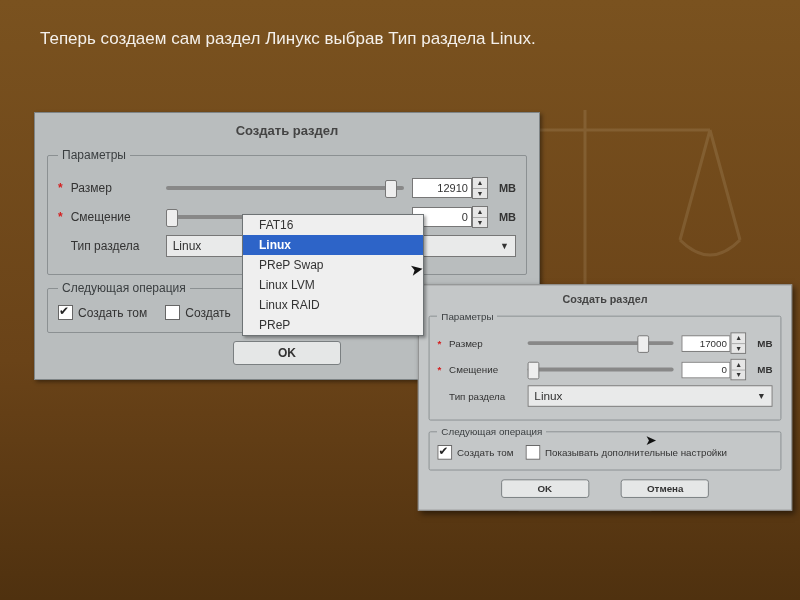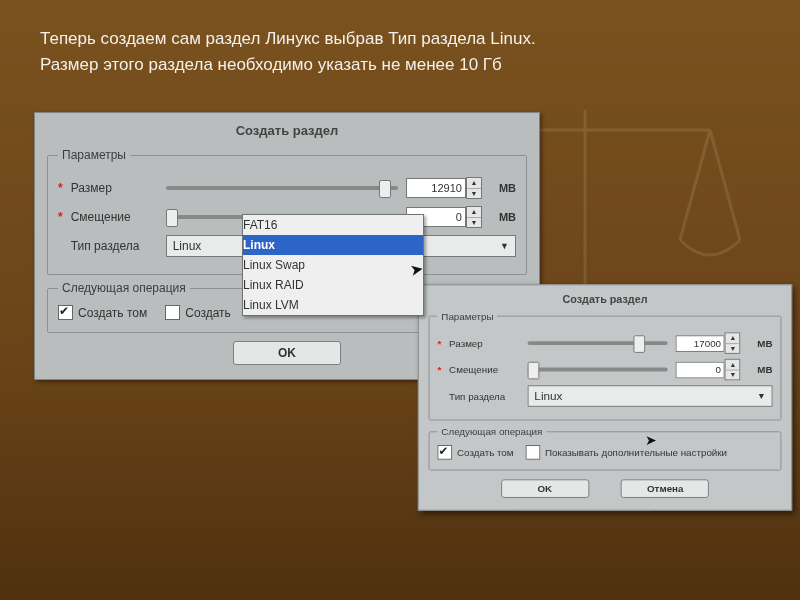--- a/index.html
+++ b/index.html
@@ -62,7 +62,6 @@
 
   <div class="text-block">
     <div>Теперь создаем сам раздел Линукс выбрав Тип раздела Linux.</div>
-    <div>Размер этого раздела необходимо указать не менее 10 Гб</div>
   </div>
 
   <div class="dlg1">

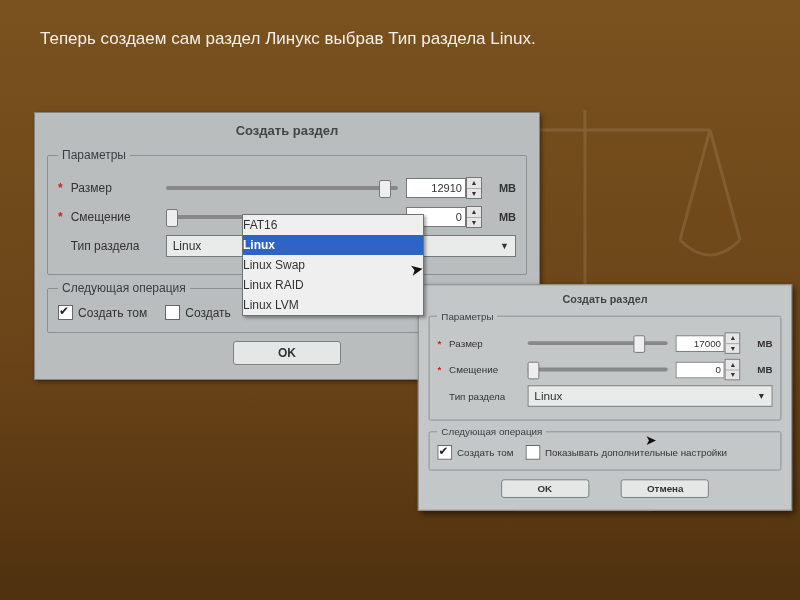--- a/index.html
+++ b/index.html
@@ -22,7 +22,7 @@
   .spin{width:14px;height:20px;display:flex;flex-direction:column;border:1px solid #777;background:#e6e6e6}
   .spin div{flex:1;font-size:7px;line-height:9px;text-align:center;color:#333;border-bottom:1px solid #aaa}
   .spin div:last-child{border:0}
-  .unit{font-size:11px;margin-left:17px;font-weight:bold;color:#333}
+  .unit{font-size:11px;margin-left:11px;font-weight:bold;color:#333}
   .combo{flex:1;display:flex;align-items:center;height:20px;background:#e9eaea;border:1px solid #777;font-size:12px;padding:0 6px;justify-content:space-between}
   .combo .chev{font-size:9px;color:#333}
   .chk{width:13px;height:13px;border:1px solid #666;background:#fff;margin-right:5px;position:relative}

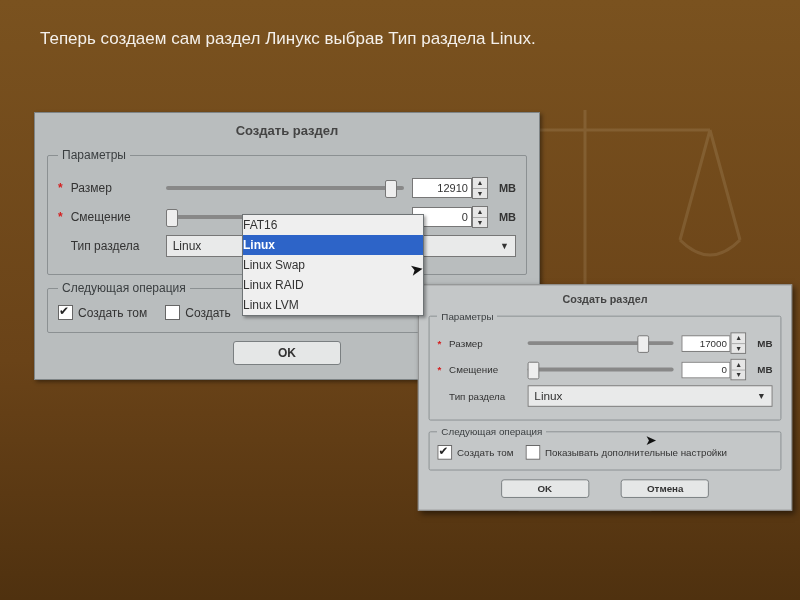--- a/index.html
+++ b/index.html
@@ -30,7 +30,7 @@
   .btn{display:inline-block;min-width:70px;padding:4px 18px;background:#e5e7e7;border:1px solid #7a7f81;border-radius:3px;font-size:12px;font-weight:bold;color:#333;text-align:center}
   
   .dd{position:absolute;left:242px;top:214px;width:180px;background:#efefef;border:1px solid #6e7375;box-shadow:2px 2px 3px rgba(0,0,0,.35);font-size:12px;z-index:5}
-  .dd .opt{padding:3px 0;color:#333}
+  .dd .opt{padding:3px 16px;color:#333}
   .dd .opt.sel{background:#2d64c8;color:#fff;font-weight:bold}
   .cursor{position:absolute;left:410px;top:260px;font-size:16px;color:#111;z-index:6;transform:rotate(-10deg)}
   

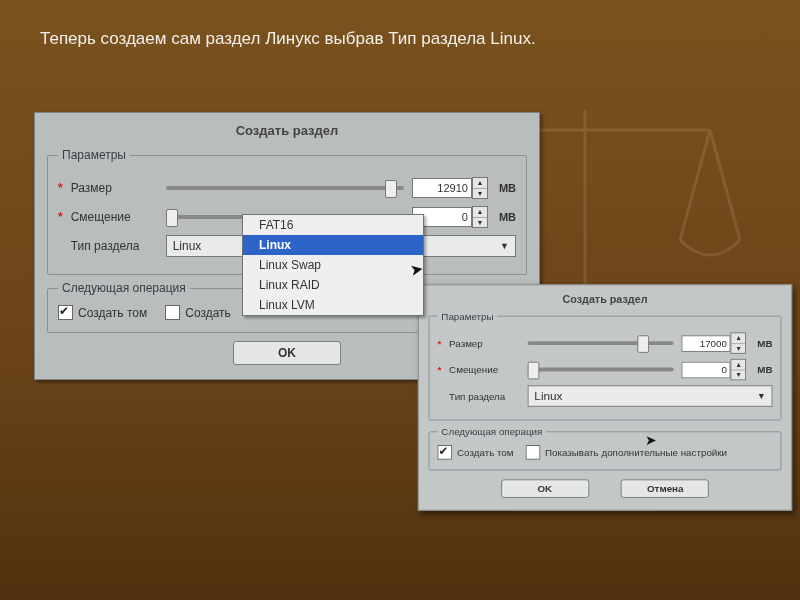--- a/index.html
+++ b/index.html
@@ -131,7 +131,7 @@
   <div class="dd">
     <div class="opt">FAT16</div>
     <div class="opt sel">Linux</div>
-    <div class="opt">Linux Swap</div>
+    <div class="opt">PReP Swap</div>
     <div class="opt">Linux RAID</div>
     <div class="opt">Linux LVM</div>
   </div>

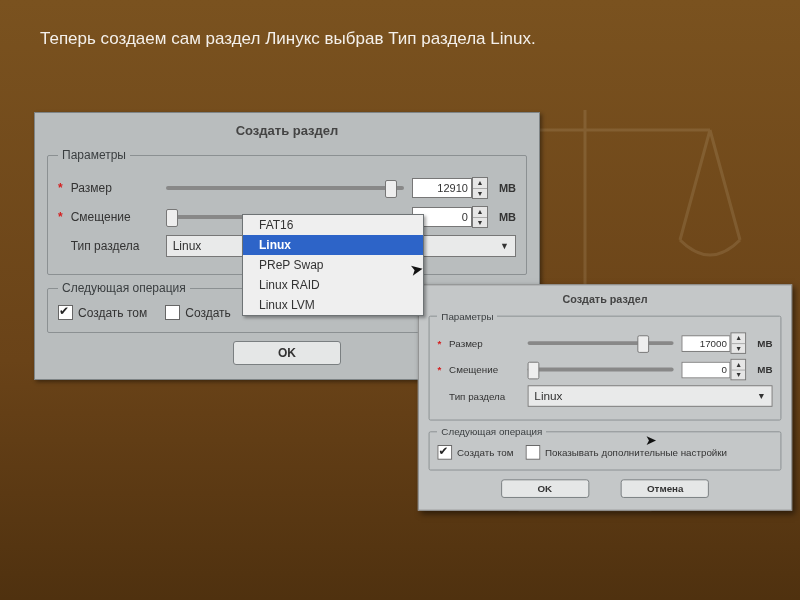--- a/index.html
+++ b/index.html
@@ -132,8 +132,8 @@
     <div class="opt">FAT16</div>
     <div class="opt sel">Linux</div>
     <div class="opt">PReP Swap</div>
+    <div class="opt">Linux LVM</div>
     <div class="opt">Linux RAID</div>
-    <div class="opt">Linux LVM</div>
   </div>
   <div class="cursor">➤</div>
 

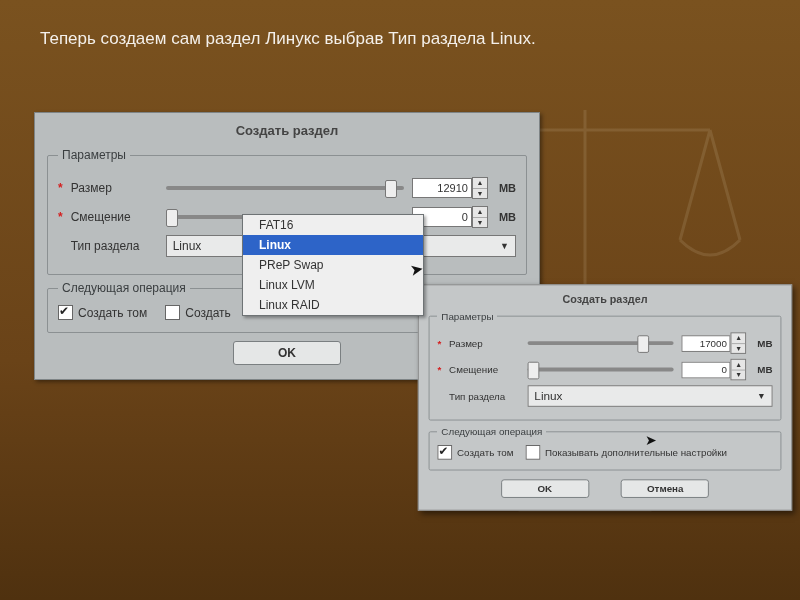--- a/index.html
+++ b/index.html
@@ -134,6 +134,7 @@
     <div class="opt">PReP Swap</div>
     <div class="opt">Linux LVM</div>
     <div class="opt">Linux RAID</div>
+    <div class="opt">PReP</div>
   </div>
   <div class="cursor">➤</div>
 

